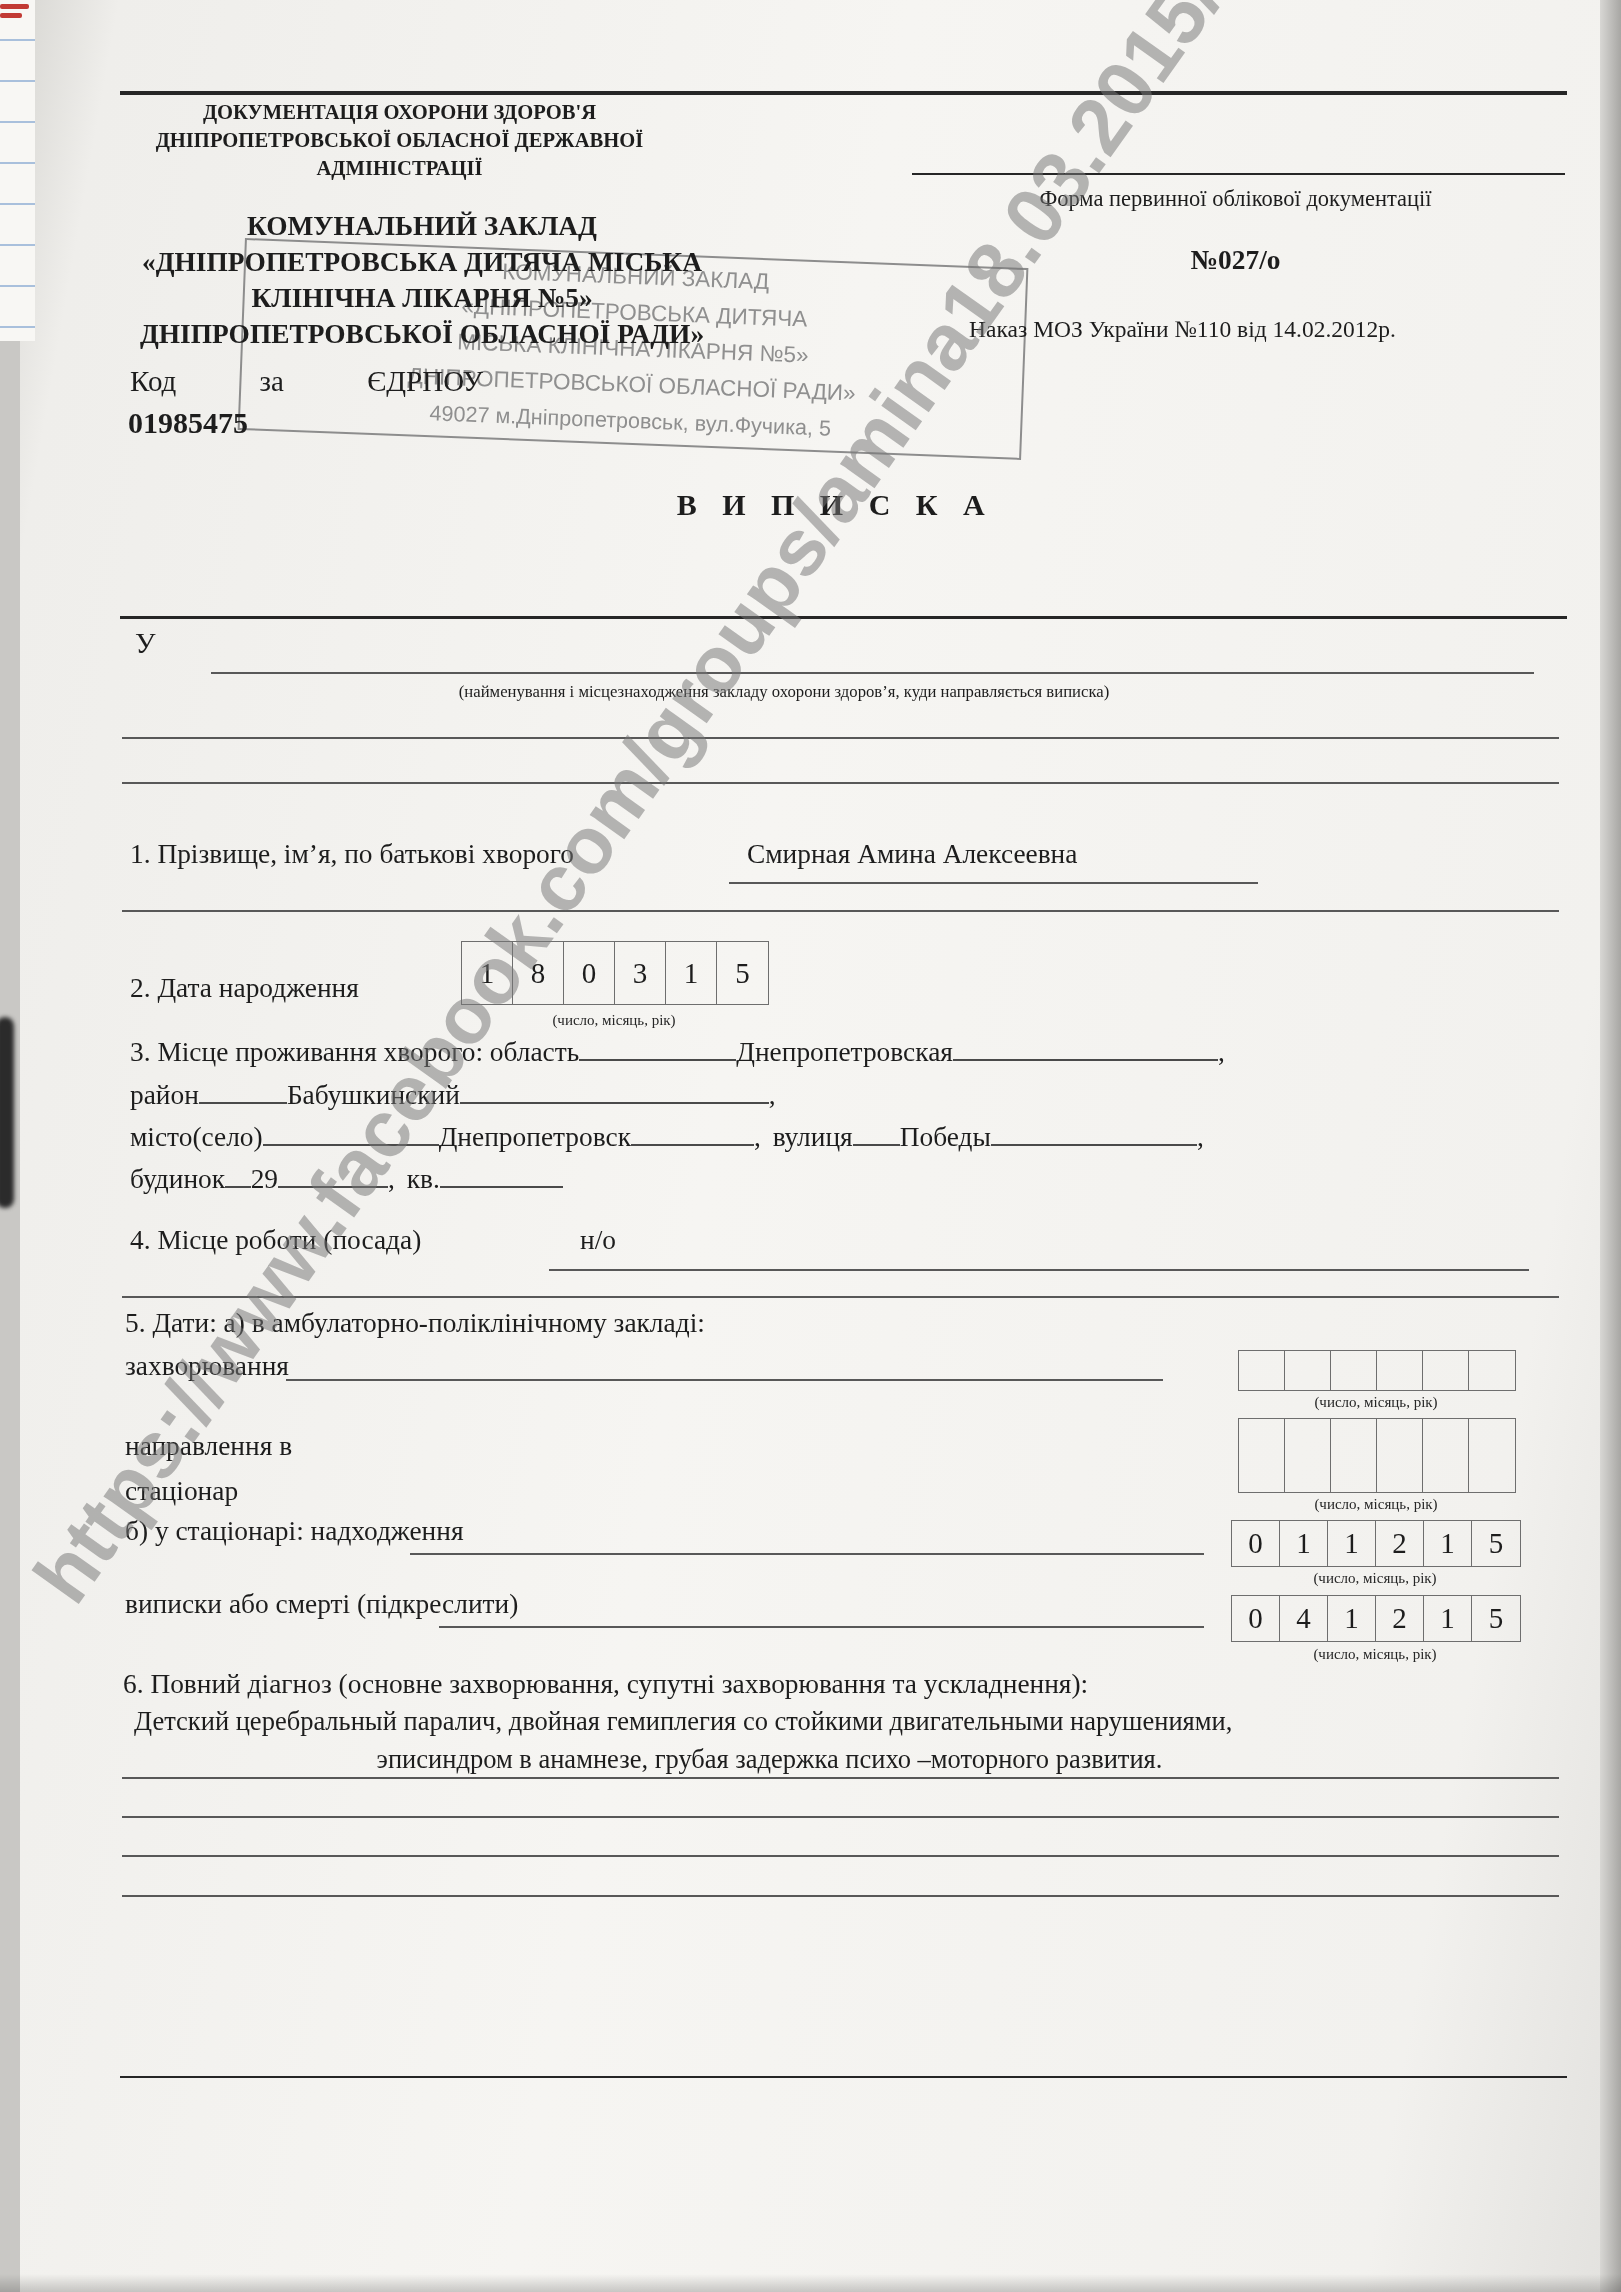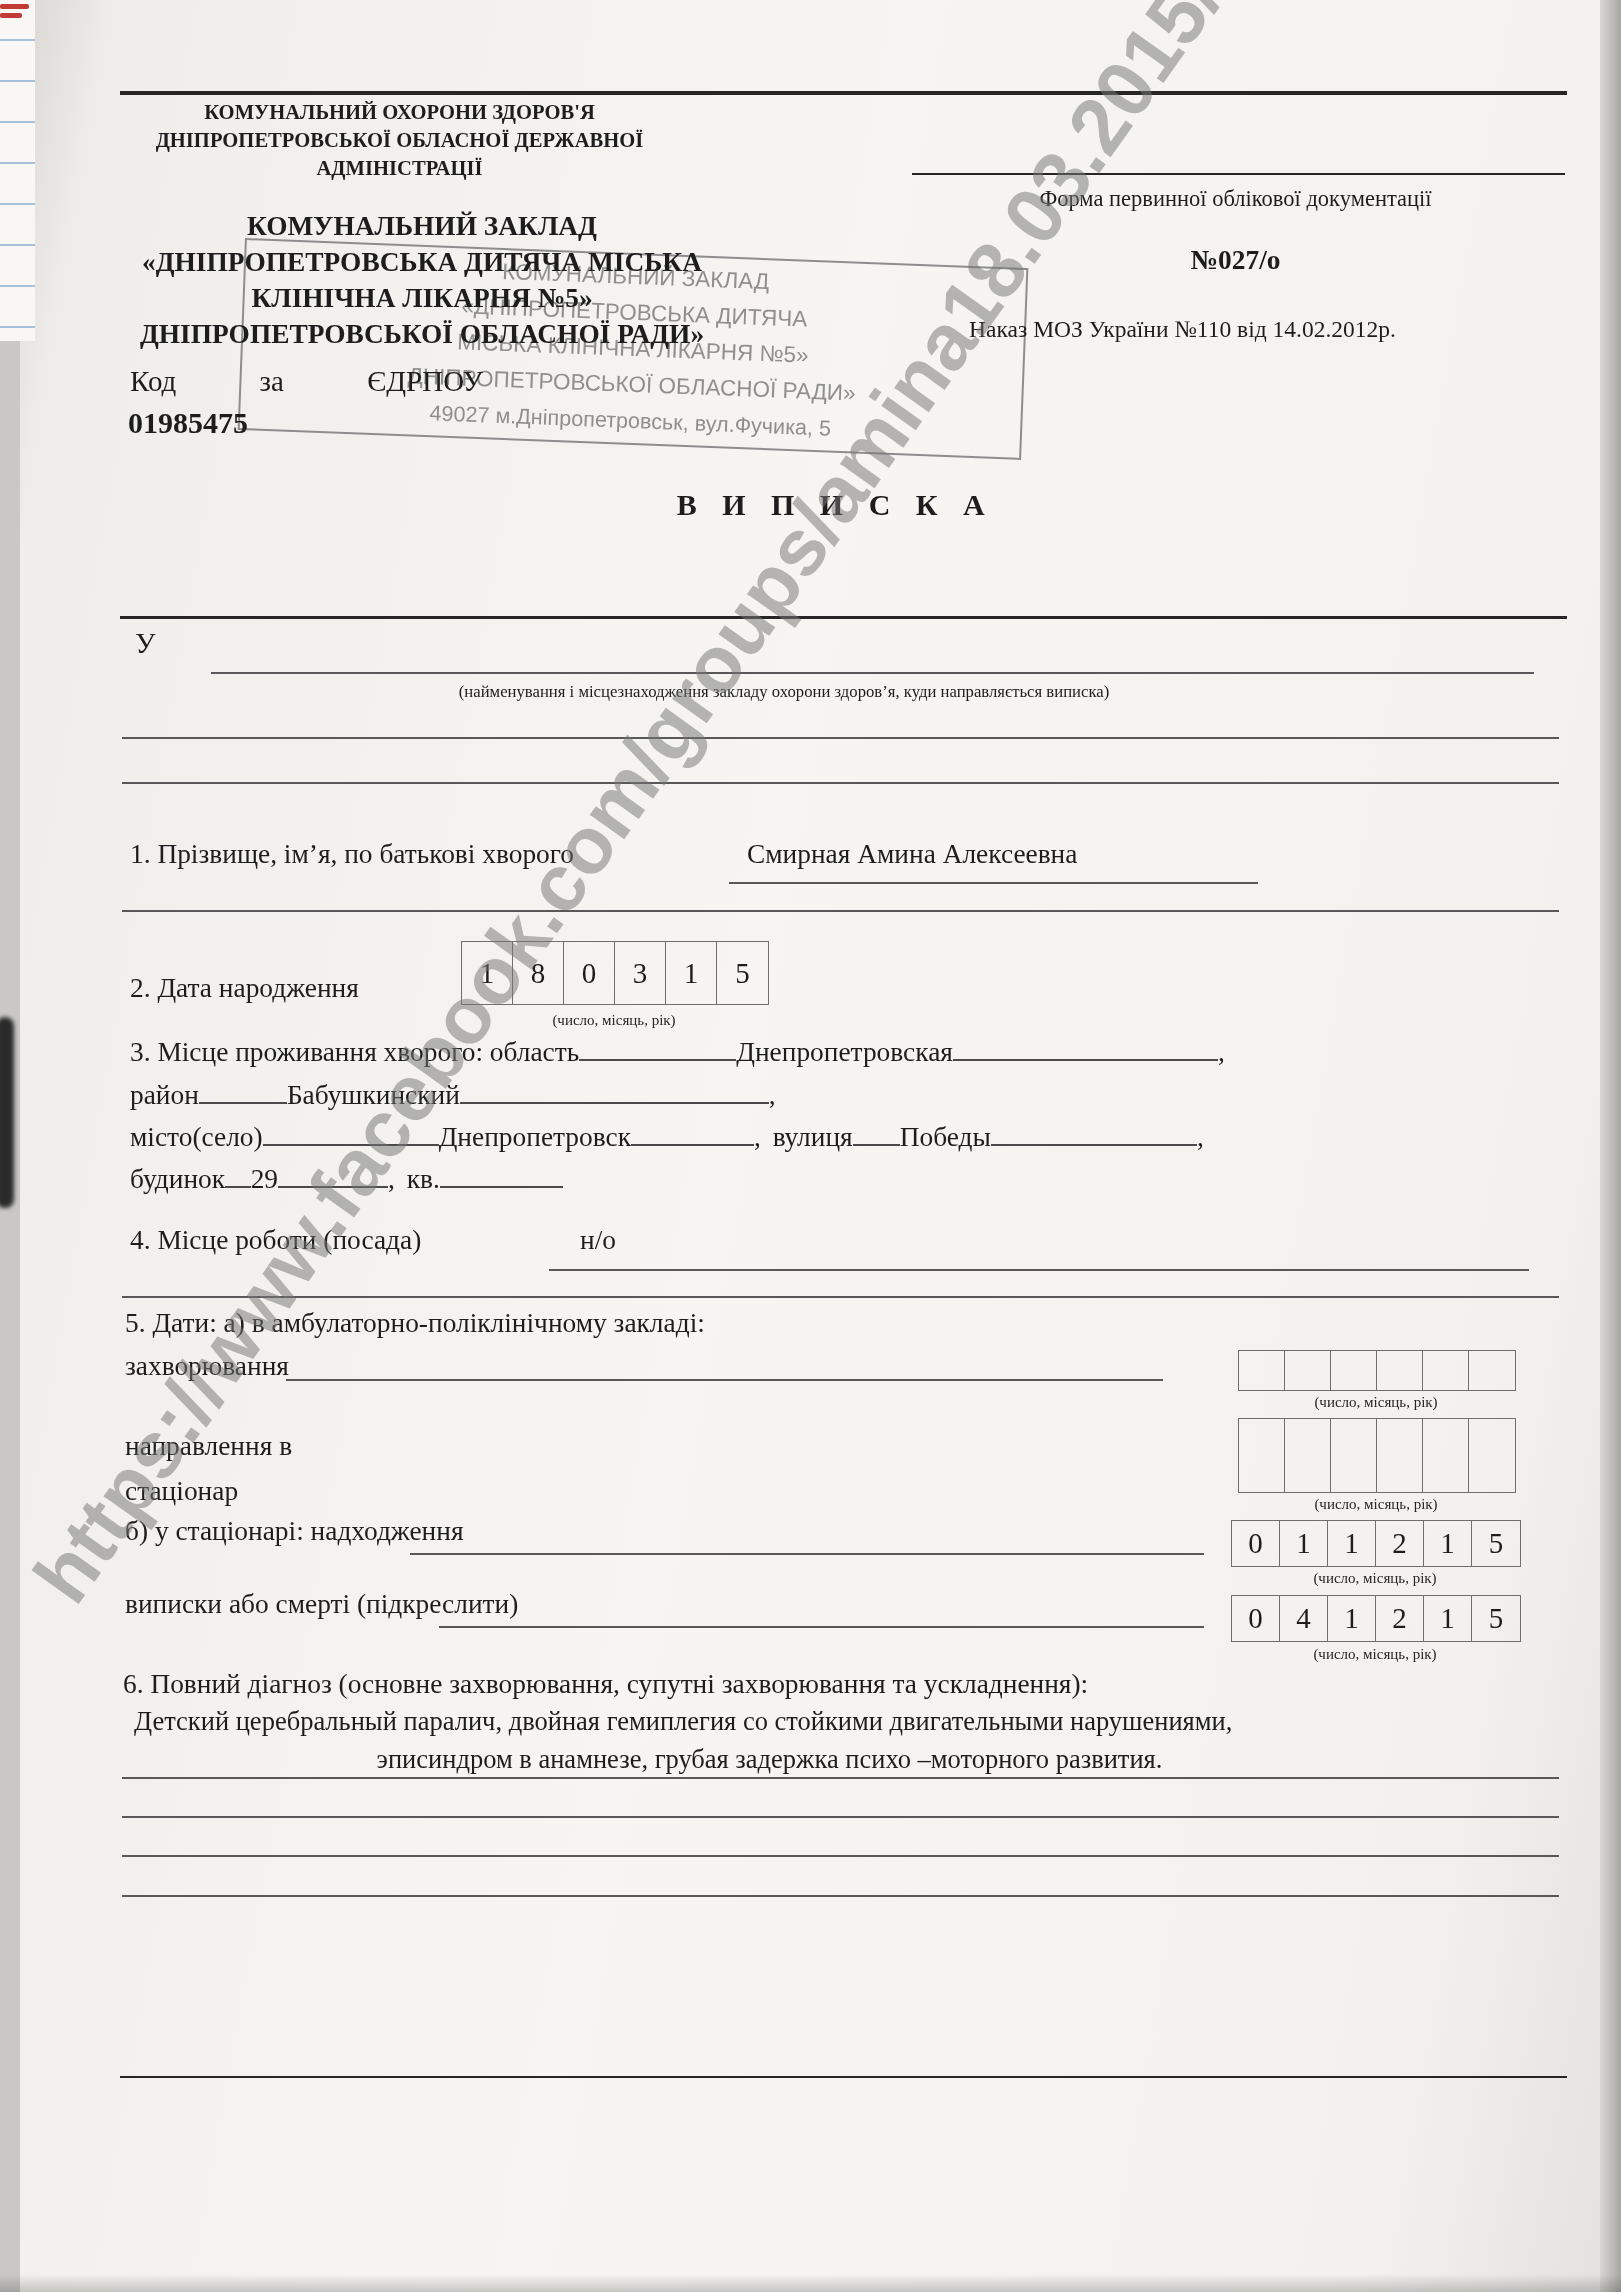--- a/index.html
+++ b/index.html
@@ -67,7 +67,7 @@
   <div class="vl" style="left:910px;top:93px;height:522px"></div>
 
   <div class="abs ctr b fz21 z3" style="left:125px;top:98px;width:549px;line-height:28px">
-    <div>КОМУНАЛЬНИЙ ОХОРОНИ ЗДОРОВ'Я</div>
+    <div>ДОКУМЕНТАЦІЯ ОХОРОНИ ЗДОРОВ'Я</div>
     <div>ДНІПРОПЕТРОВСЬКОЇ ОБЛАСНОЇ ДЕРЖАВНОЇ</div>
     <div>АДМІНІСТРАЦІЇ</div>
   </div>

